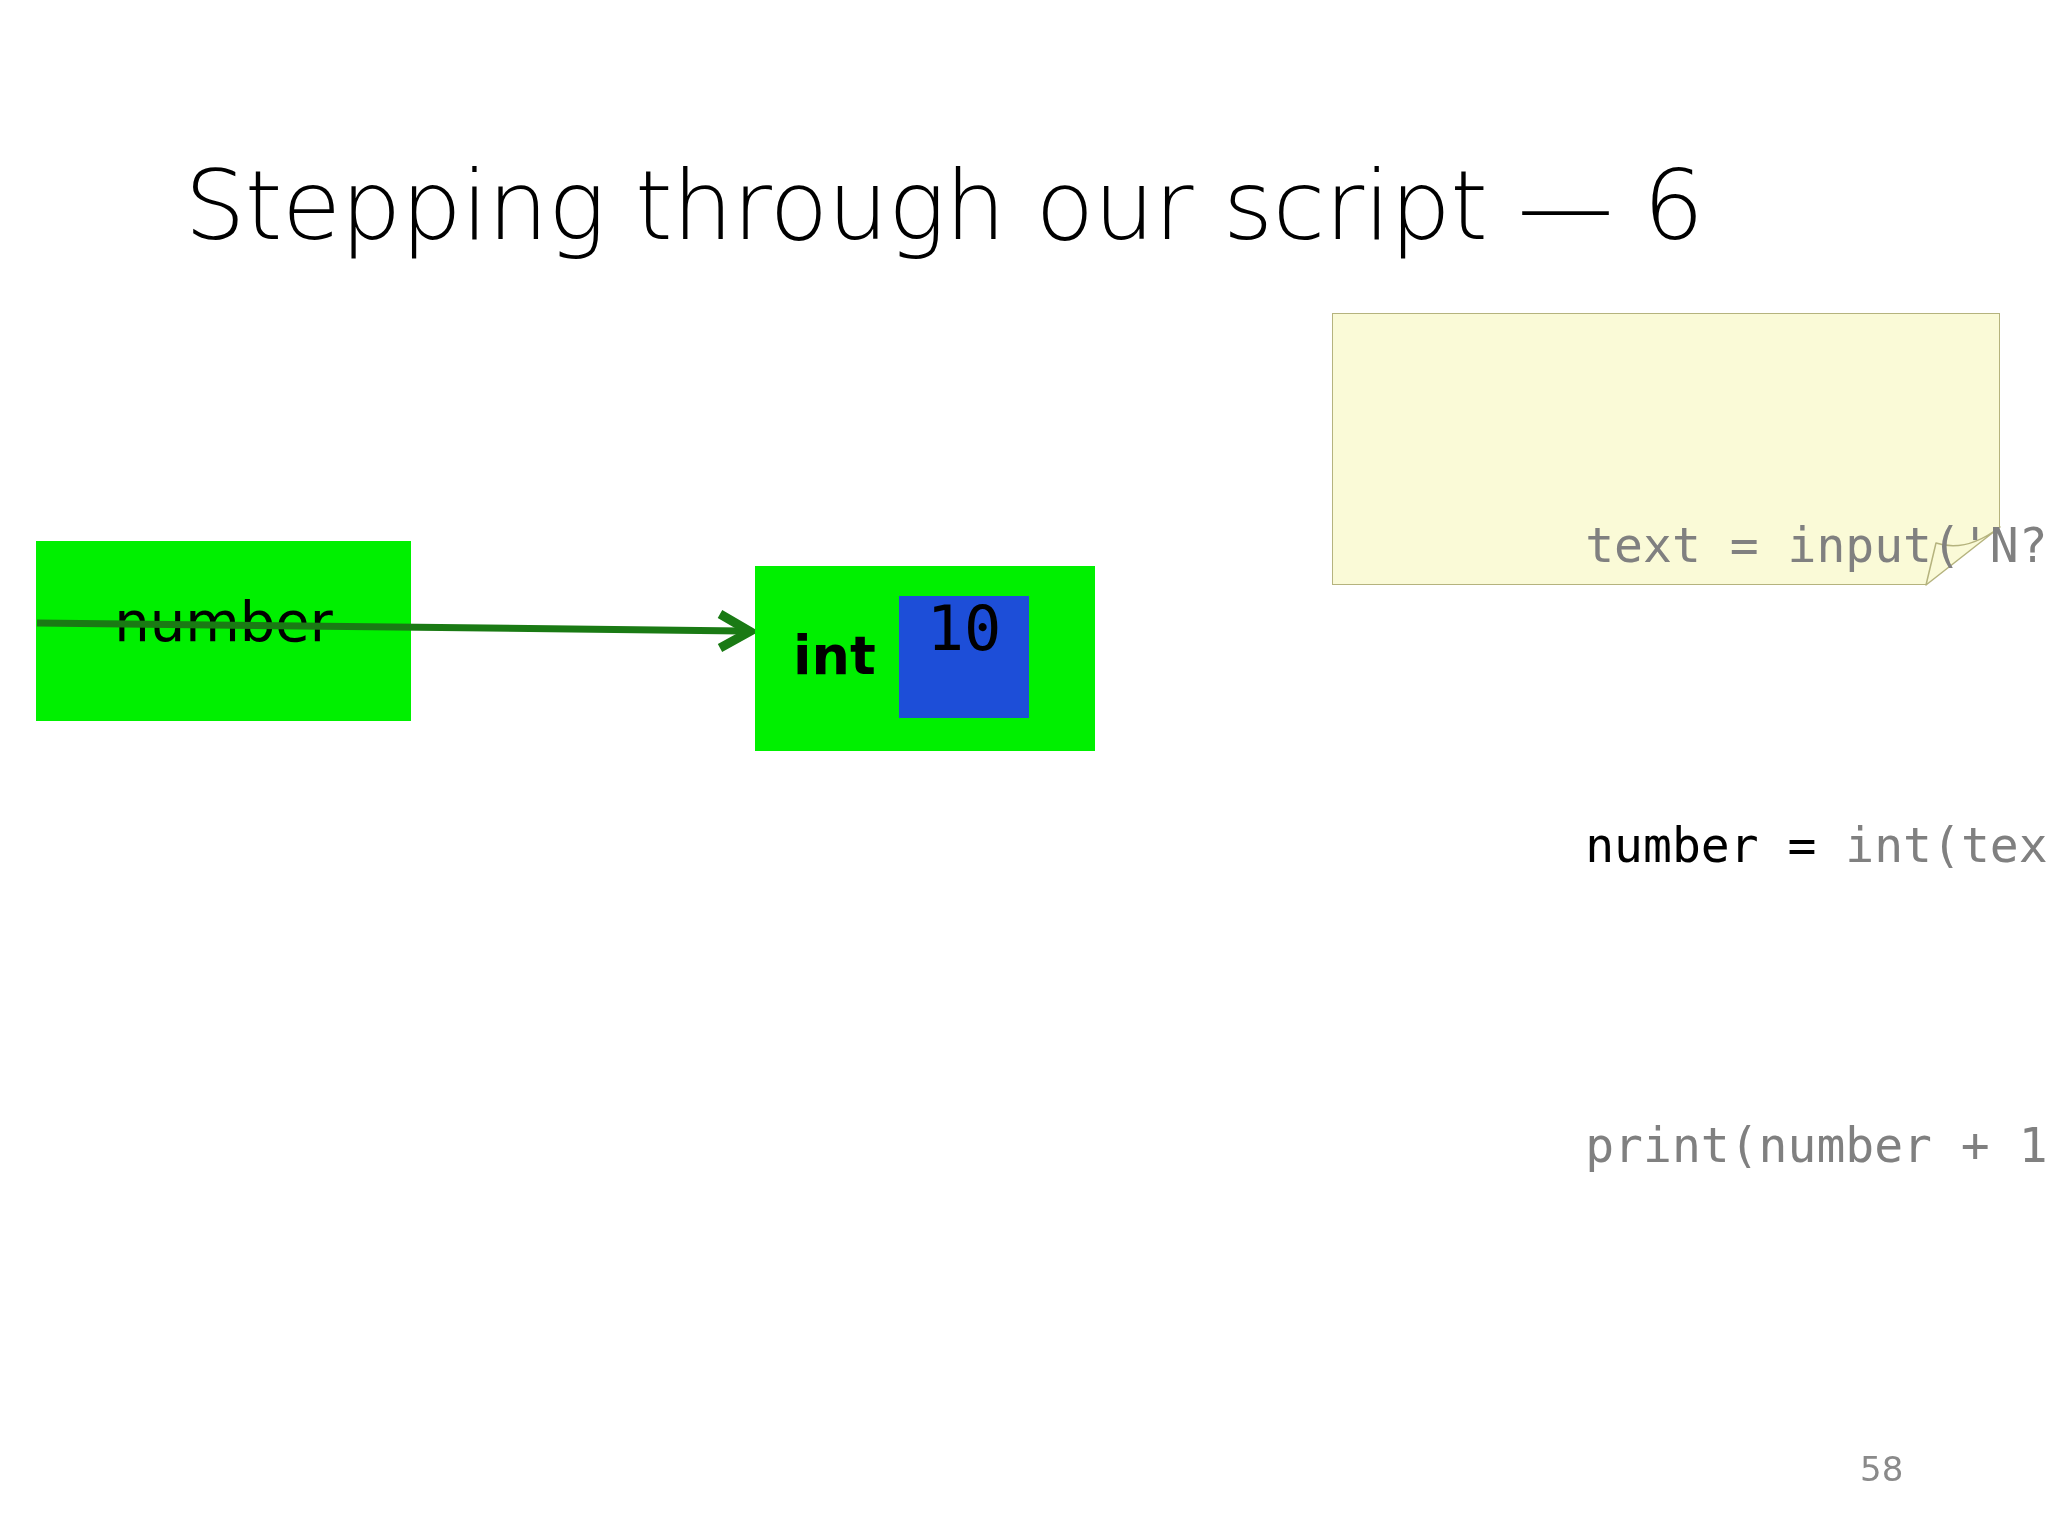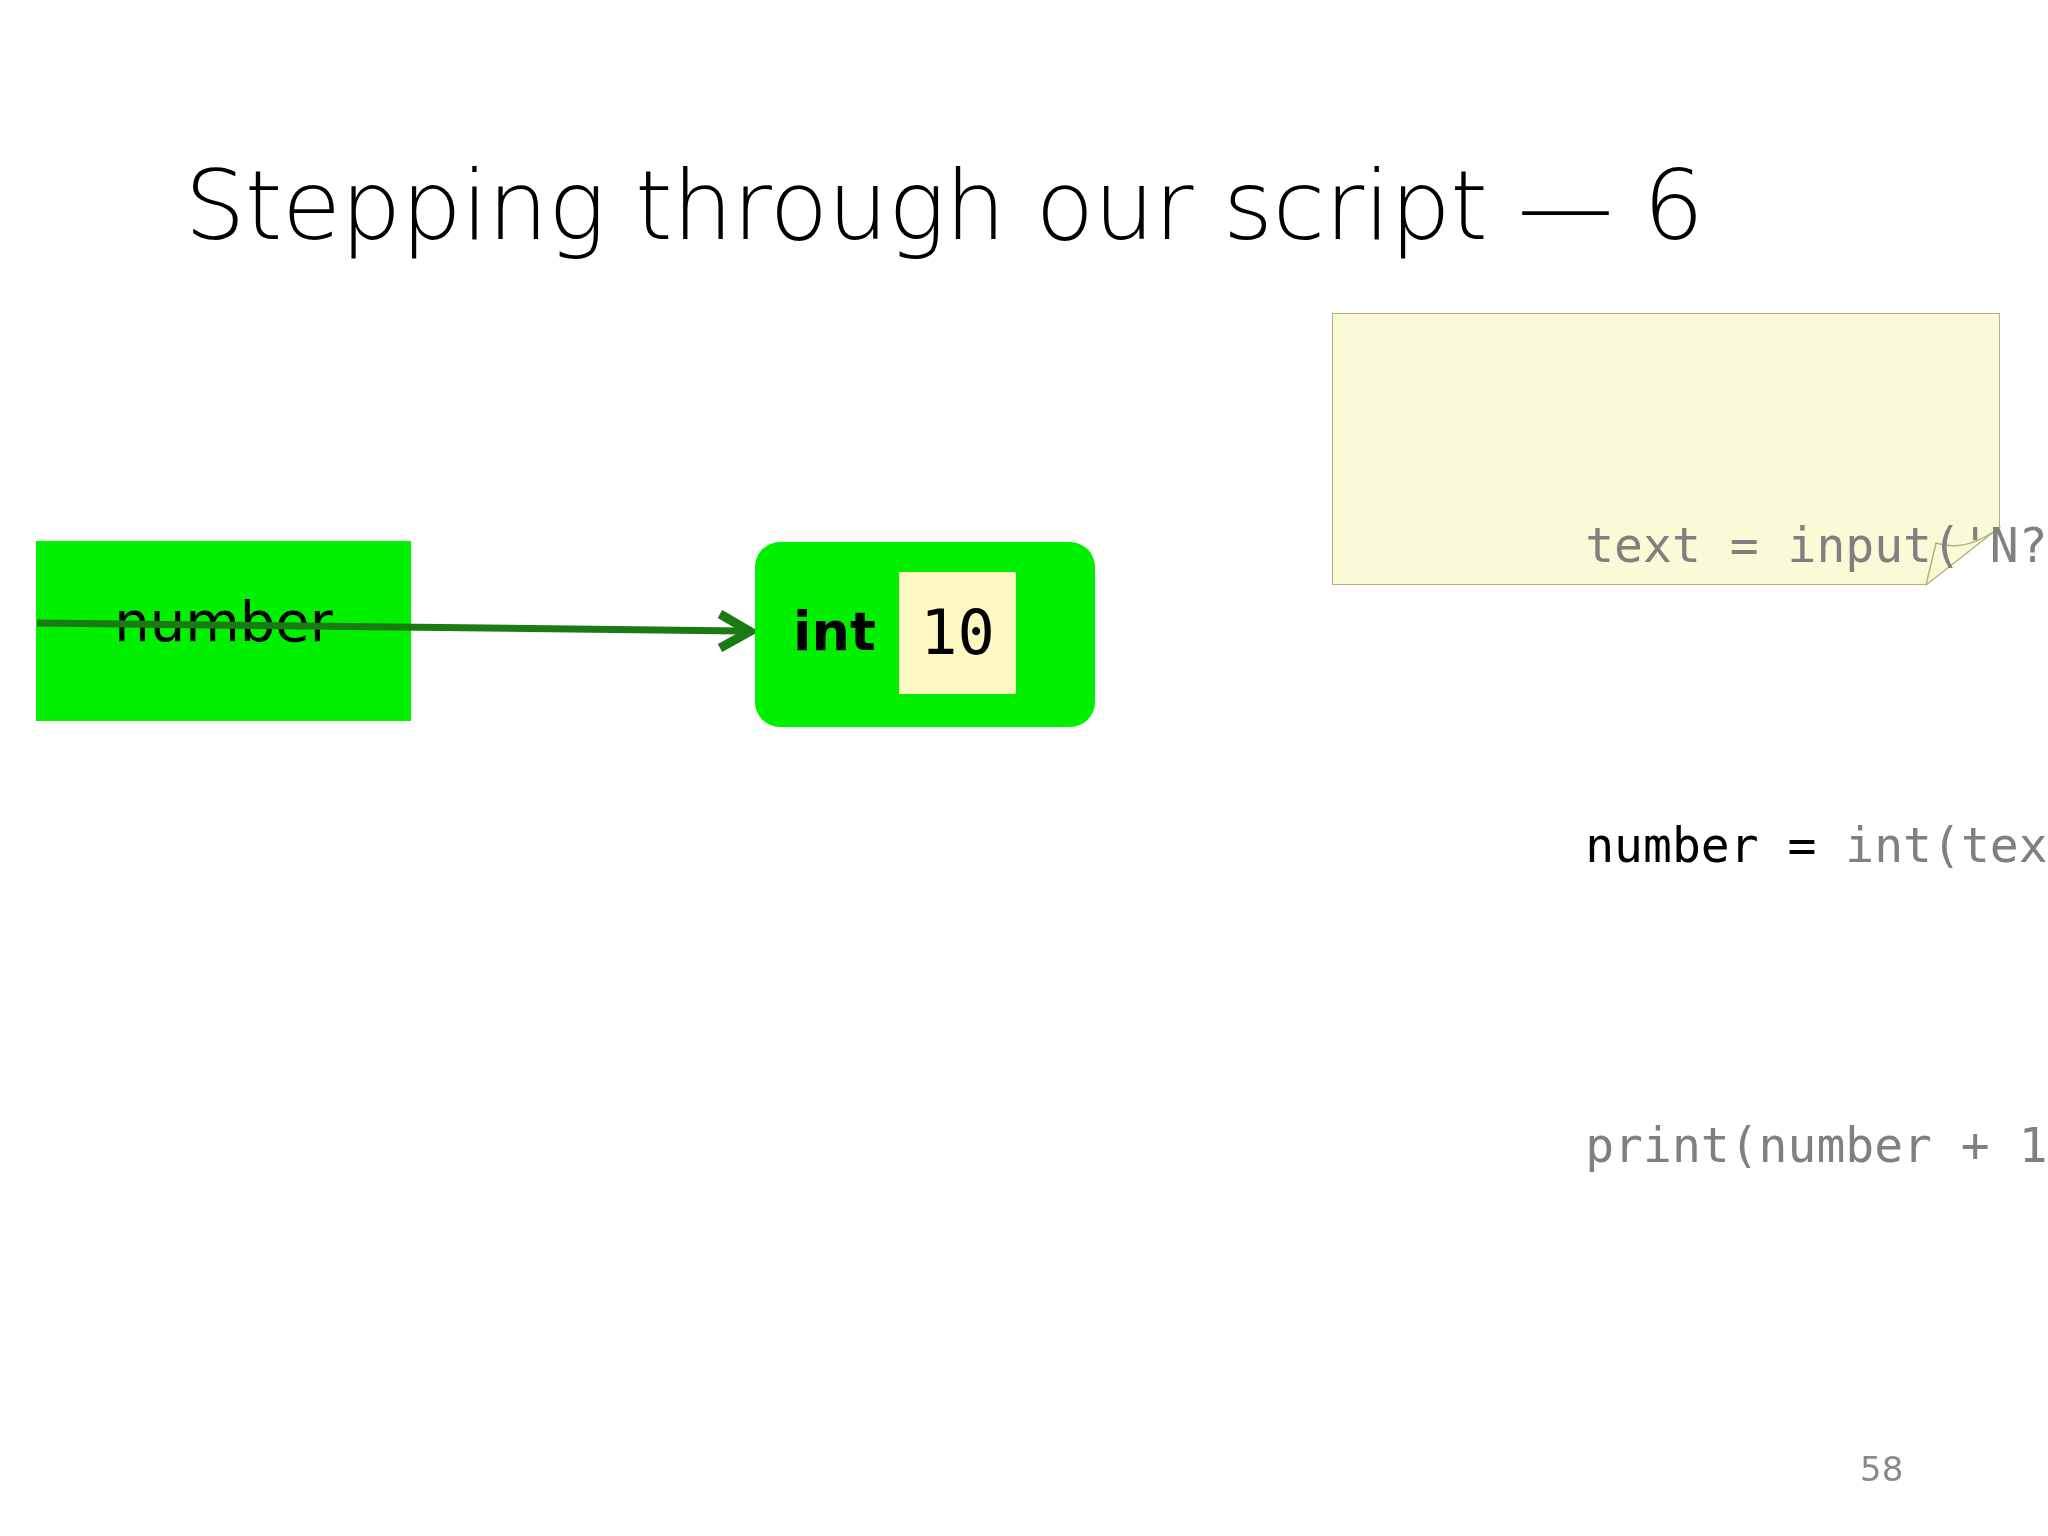--- a/index.html
+++ b/index.html
@@ -106,13 +106,12 @@
   #obj-box {
     position: absolute;
     left: 755px;
-    top: 542px;
+    top: 566px;
     width: 340px;
     height: 185px;
     background: #00f000;
     display: flex;
     align-items: center;
-    border-radius: 25px;
   }
   #obj-box .type-label {
     position: absolute;

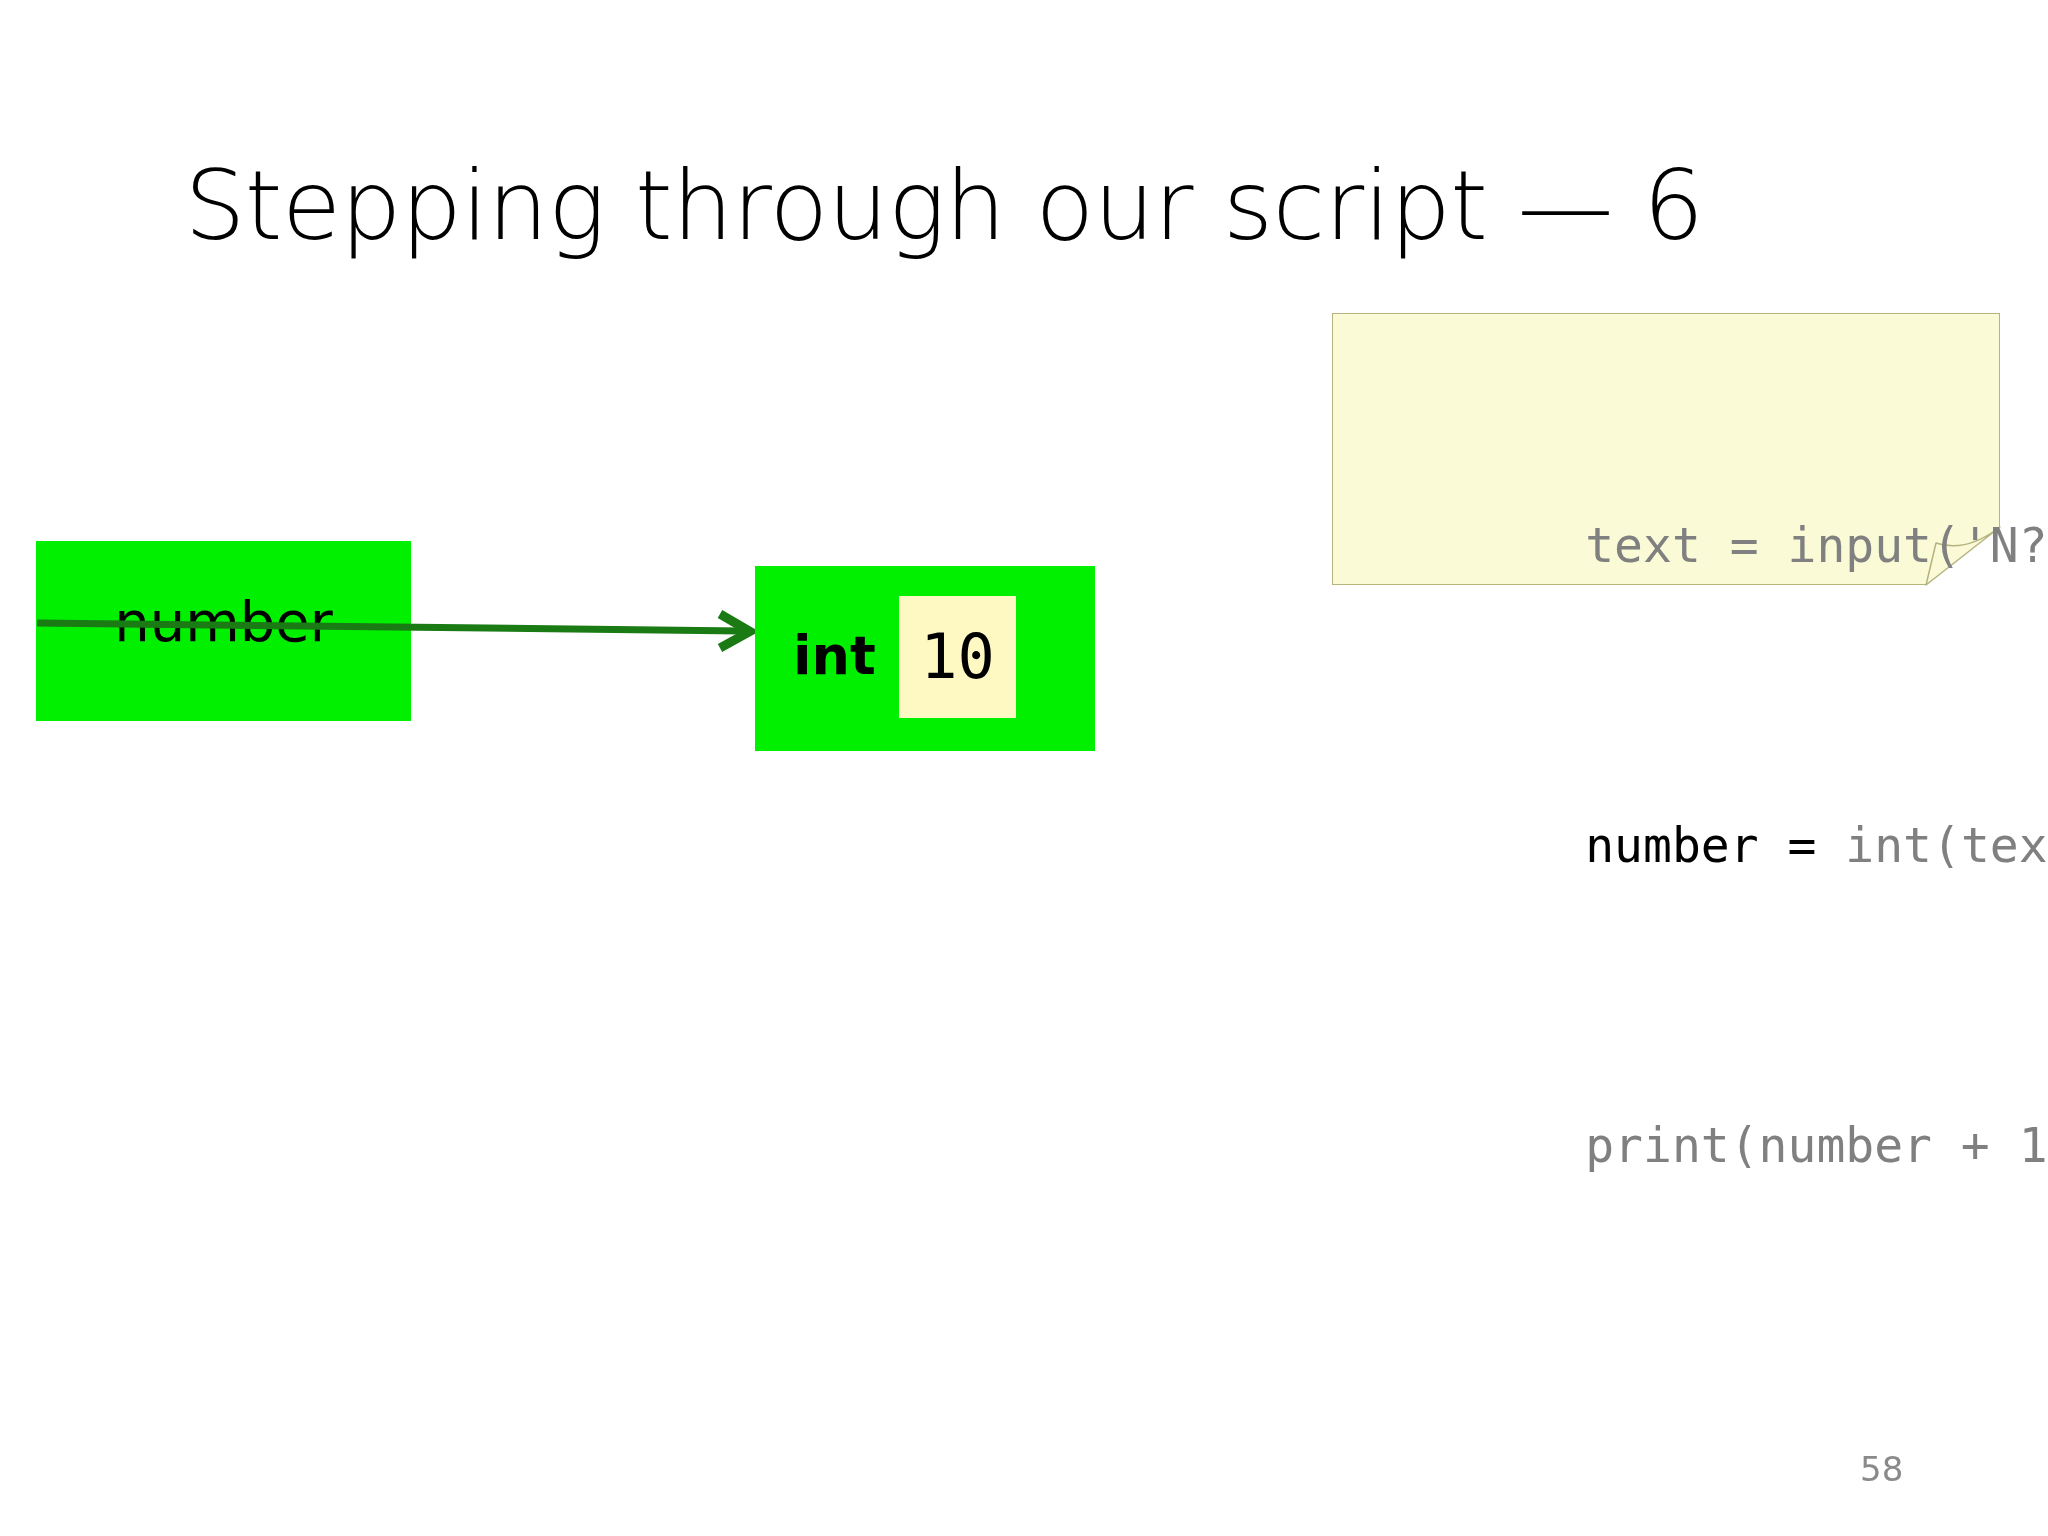--- a/index.html
+++ b/index.html
@@ -128,11 +128,11 @@
     position: absolute;
     left: 144px;
     top: 30px;
-    width: 117px;
+    width: 130px;
     height: 122px;
-    background: #fef9c3;
+    background: #1d4ed8;
     display: flex;
-    align-items: center;
+    align-items: flex-start;
     justify-content: center;
   }
   #obj-box .value-chip .value-text {

